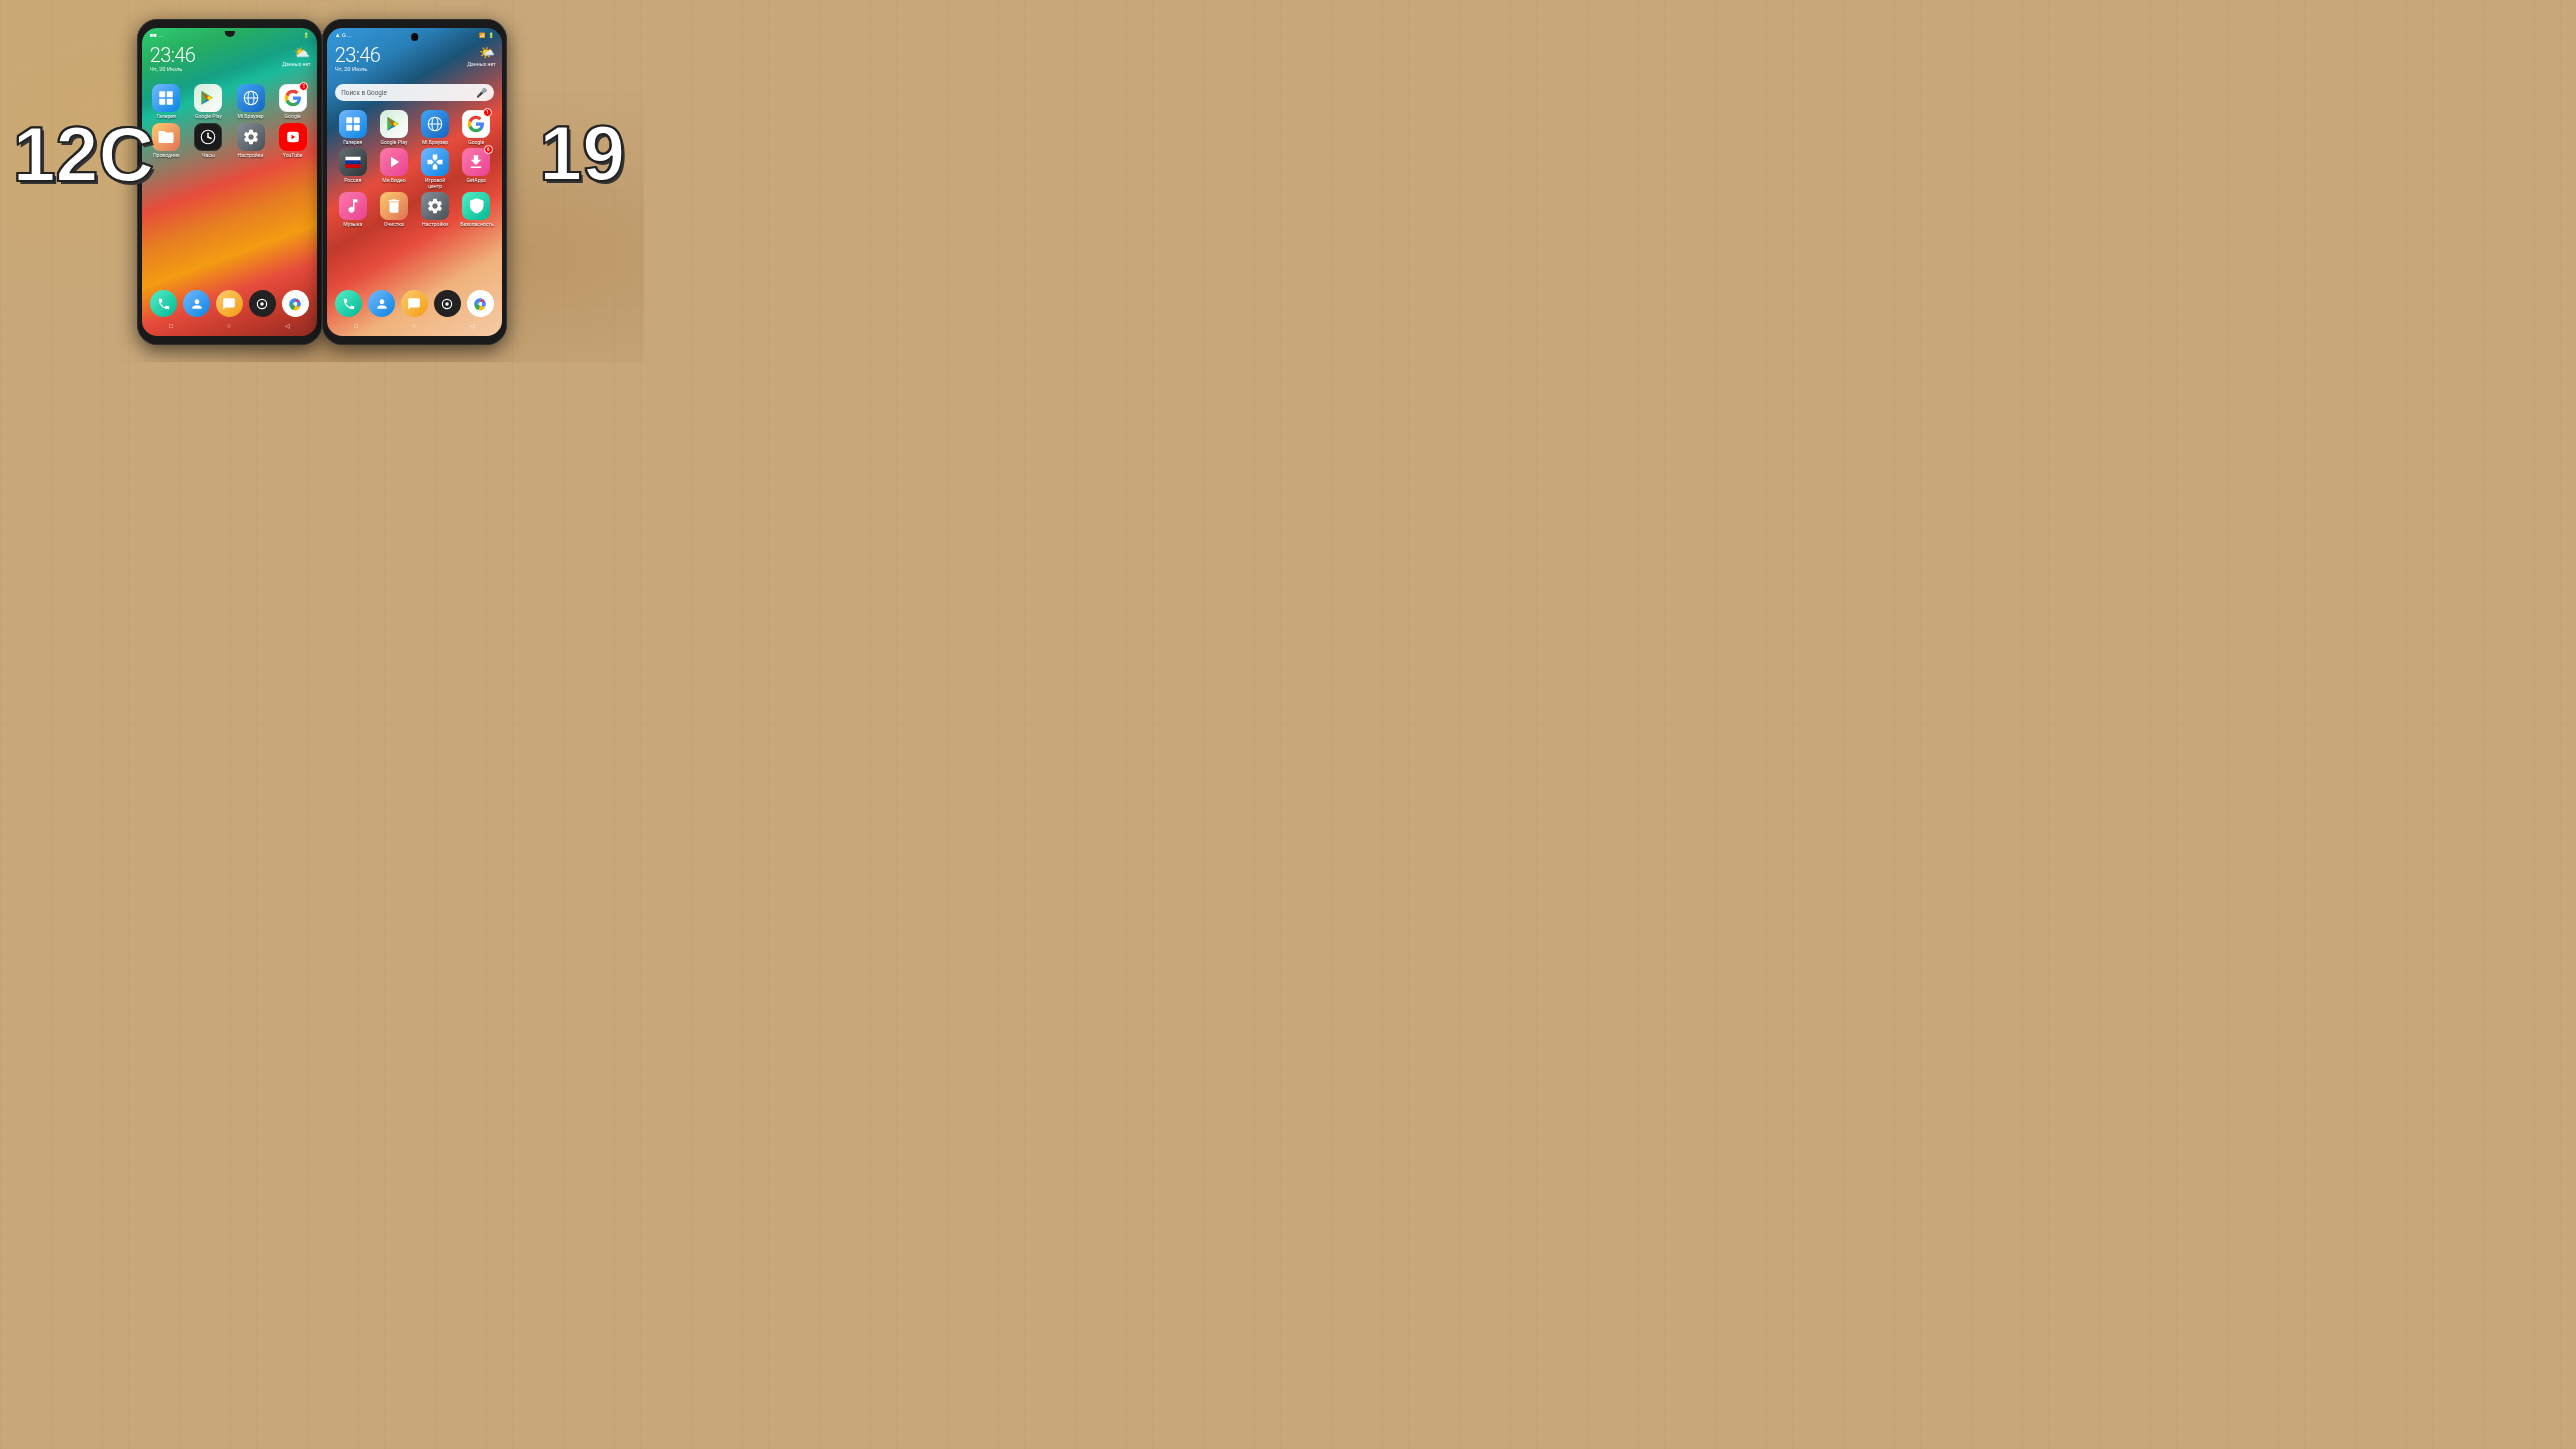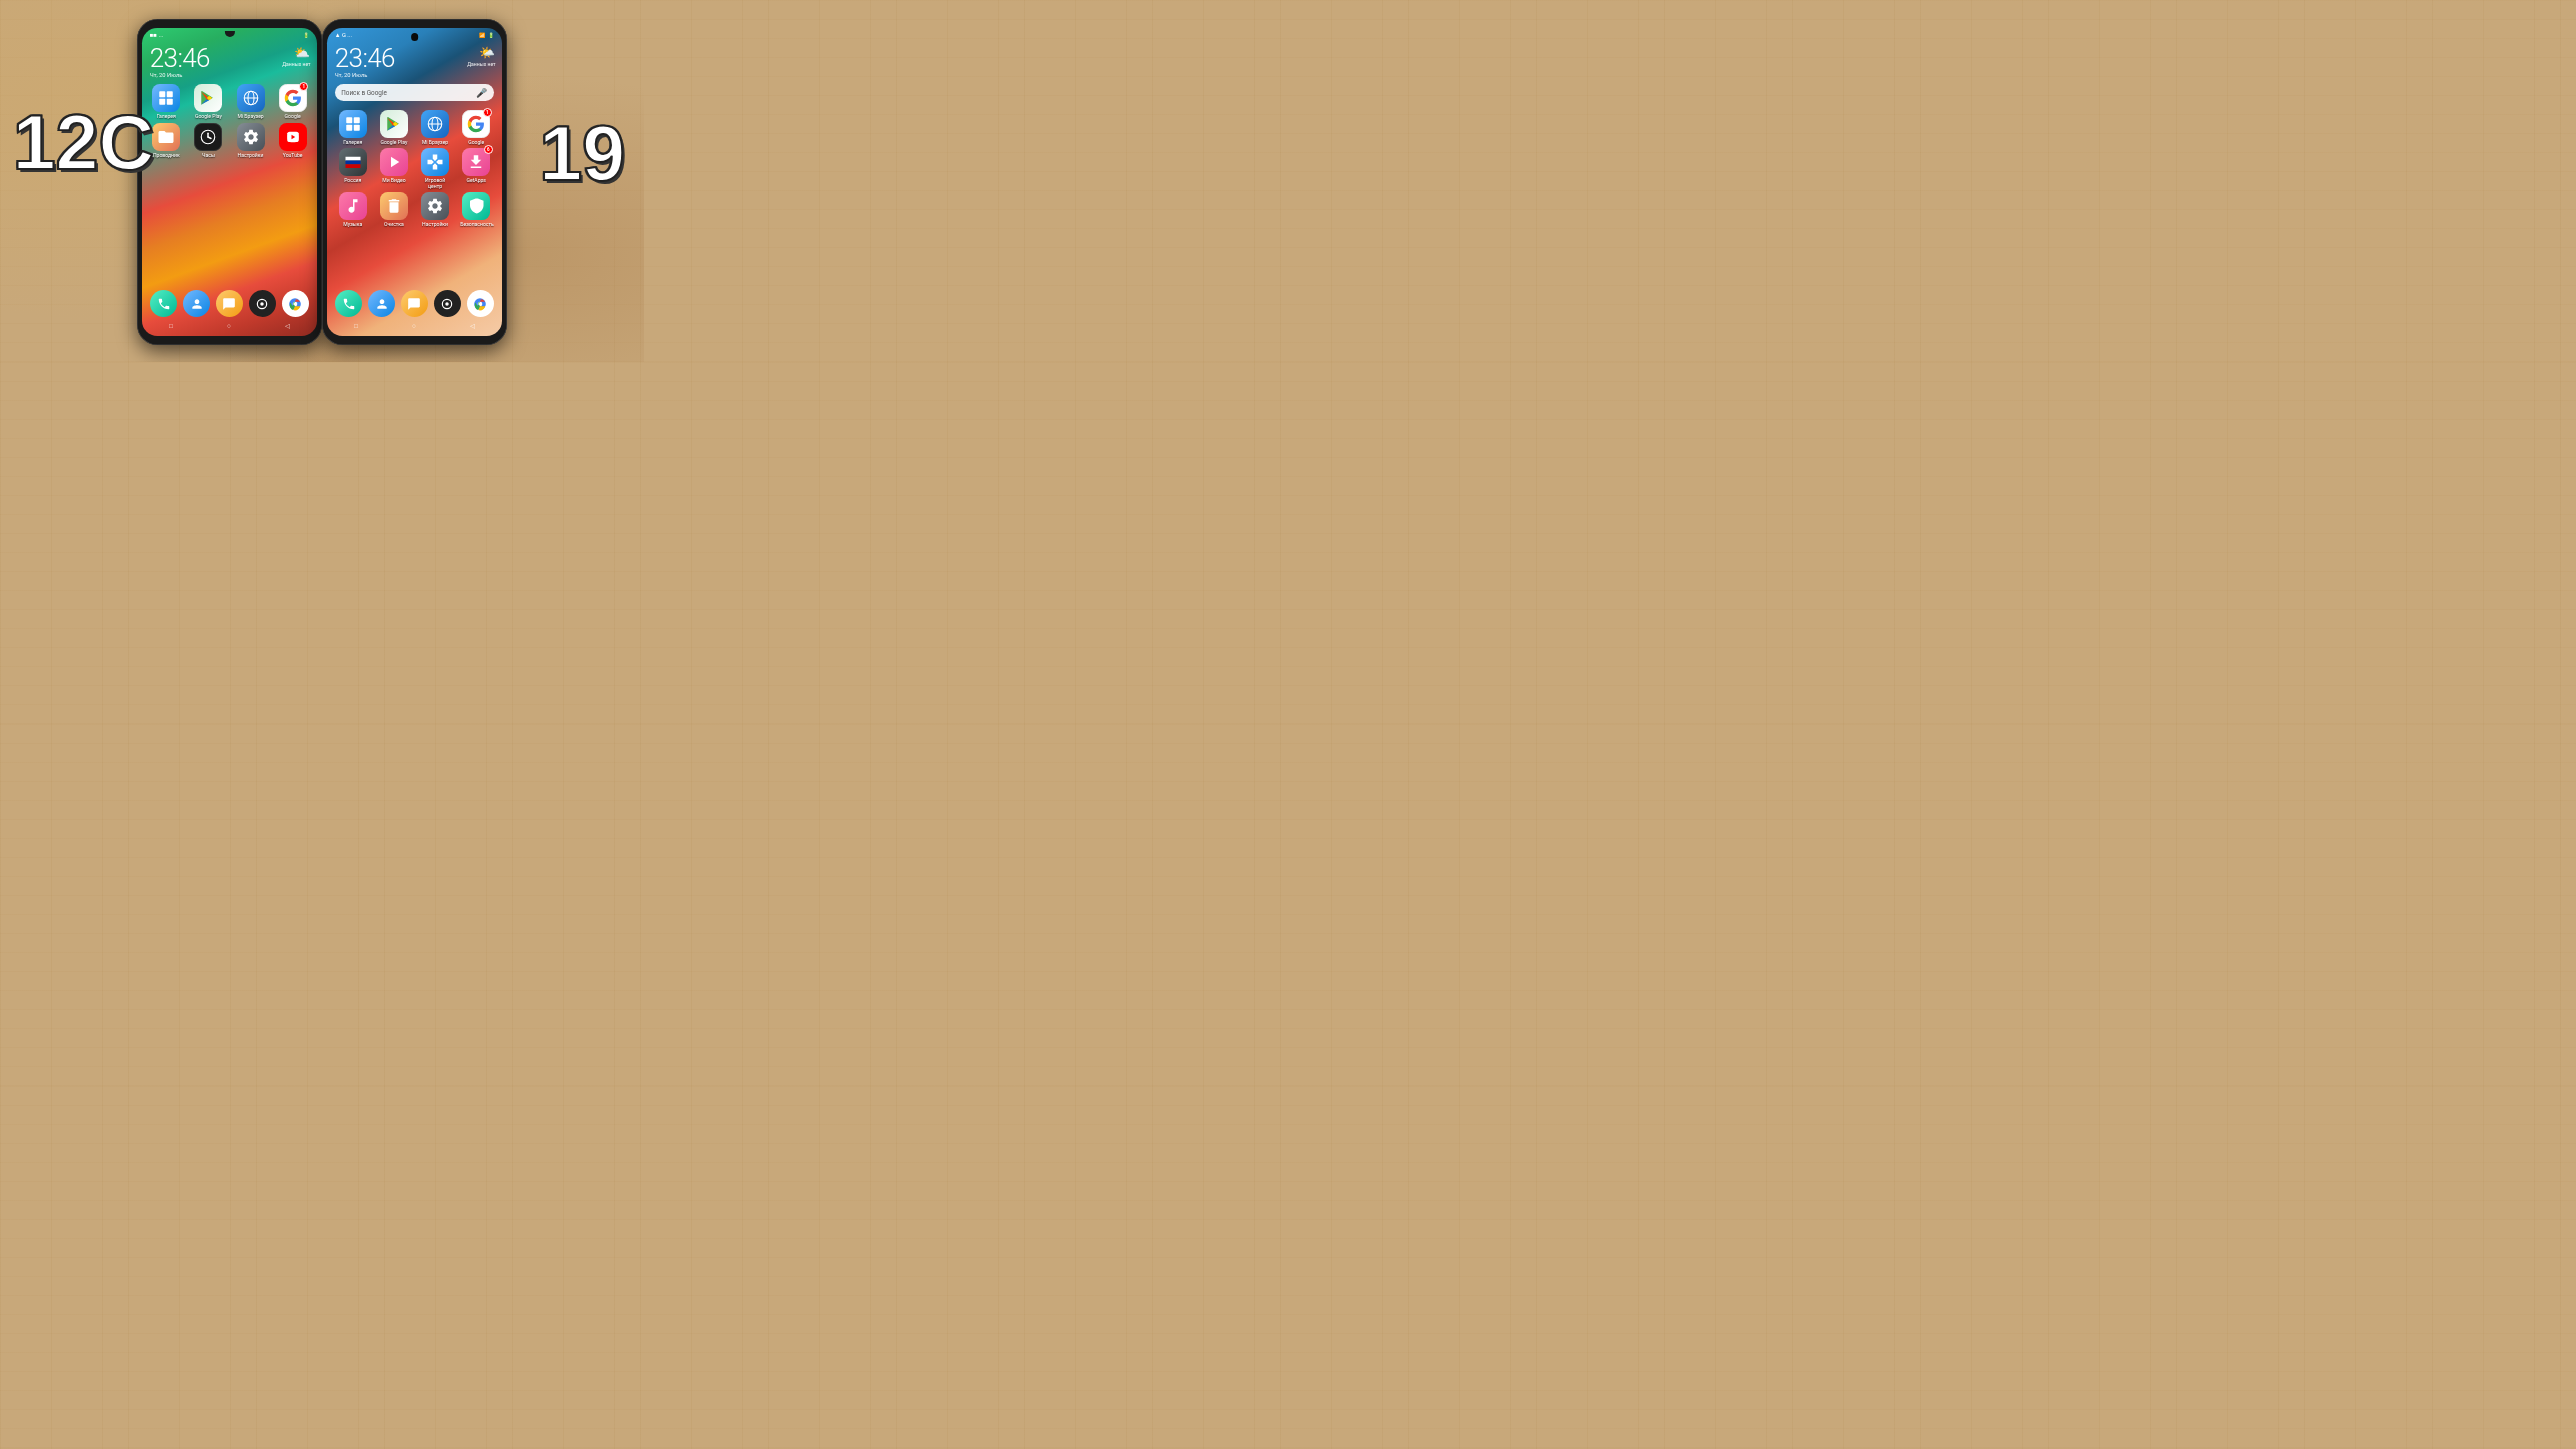--- a/index.html
+++ b/index.html
@@ -171,7 +171,7 @@
     }
 
     .clock-time {
-      font-size: 26px;
+      font-size: 20px;
       font-weight: 300;
       line-height: 1;
       letter-spacing: -0.6px;

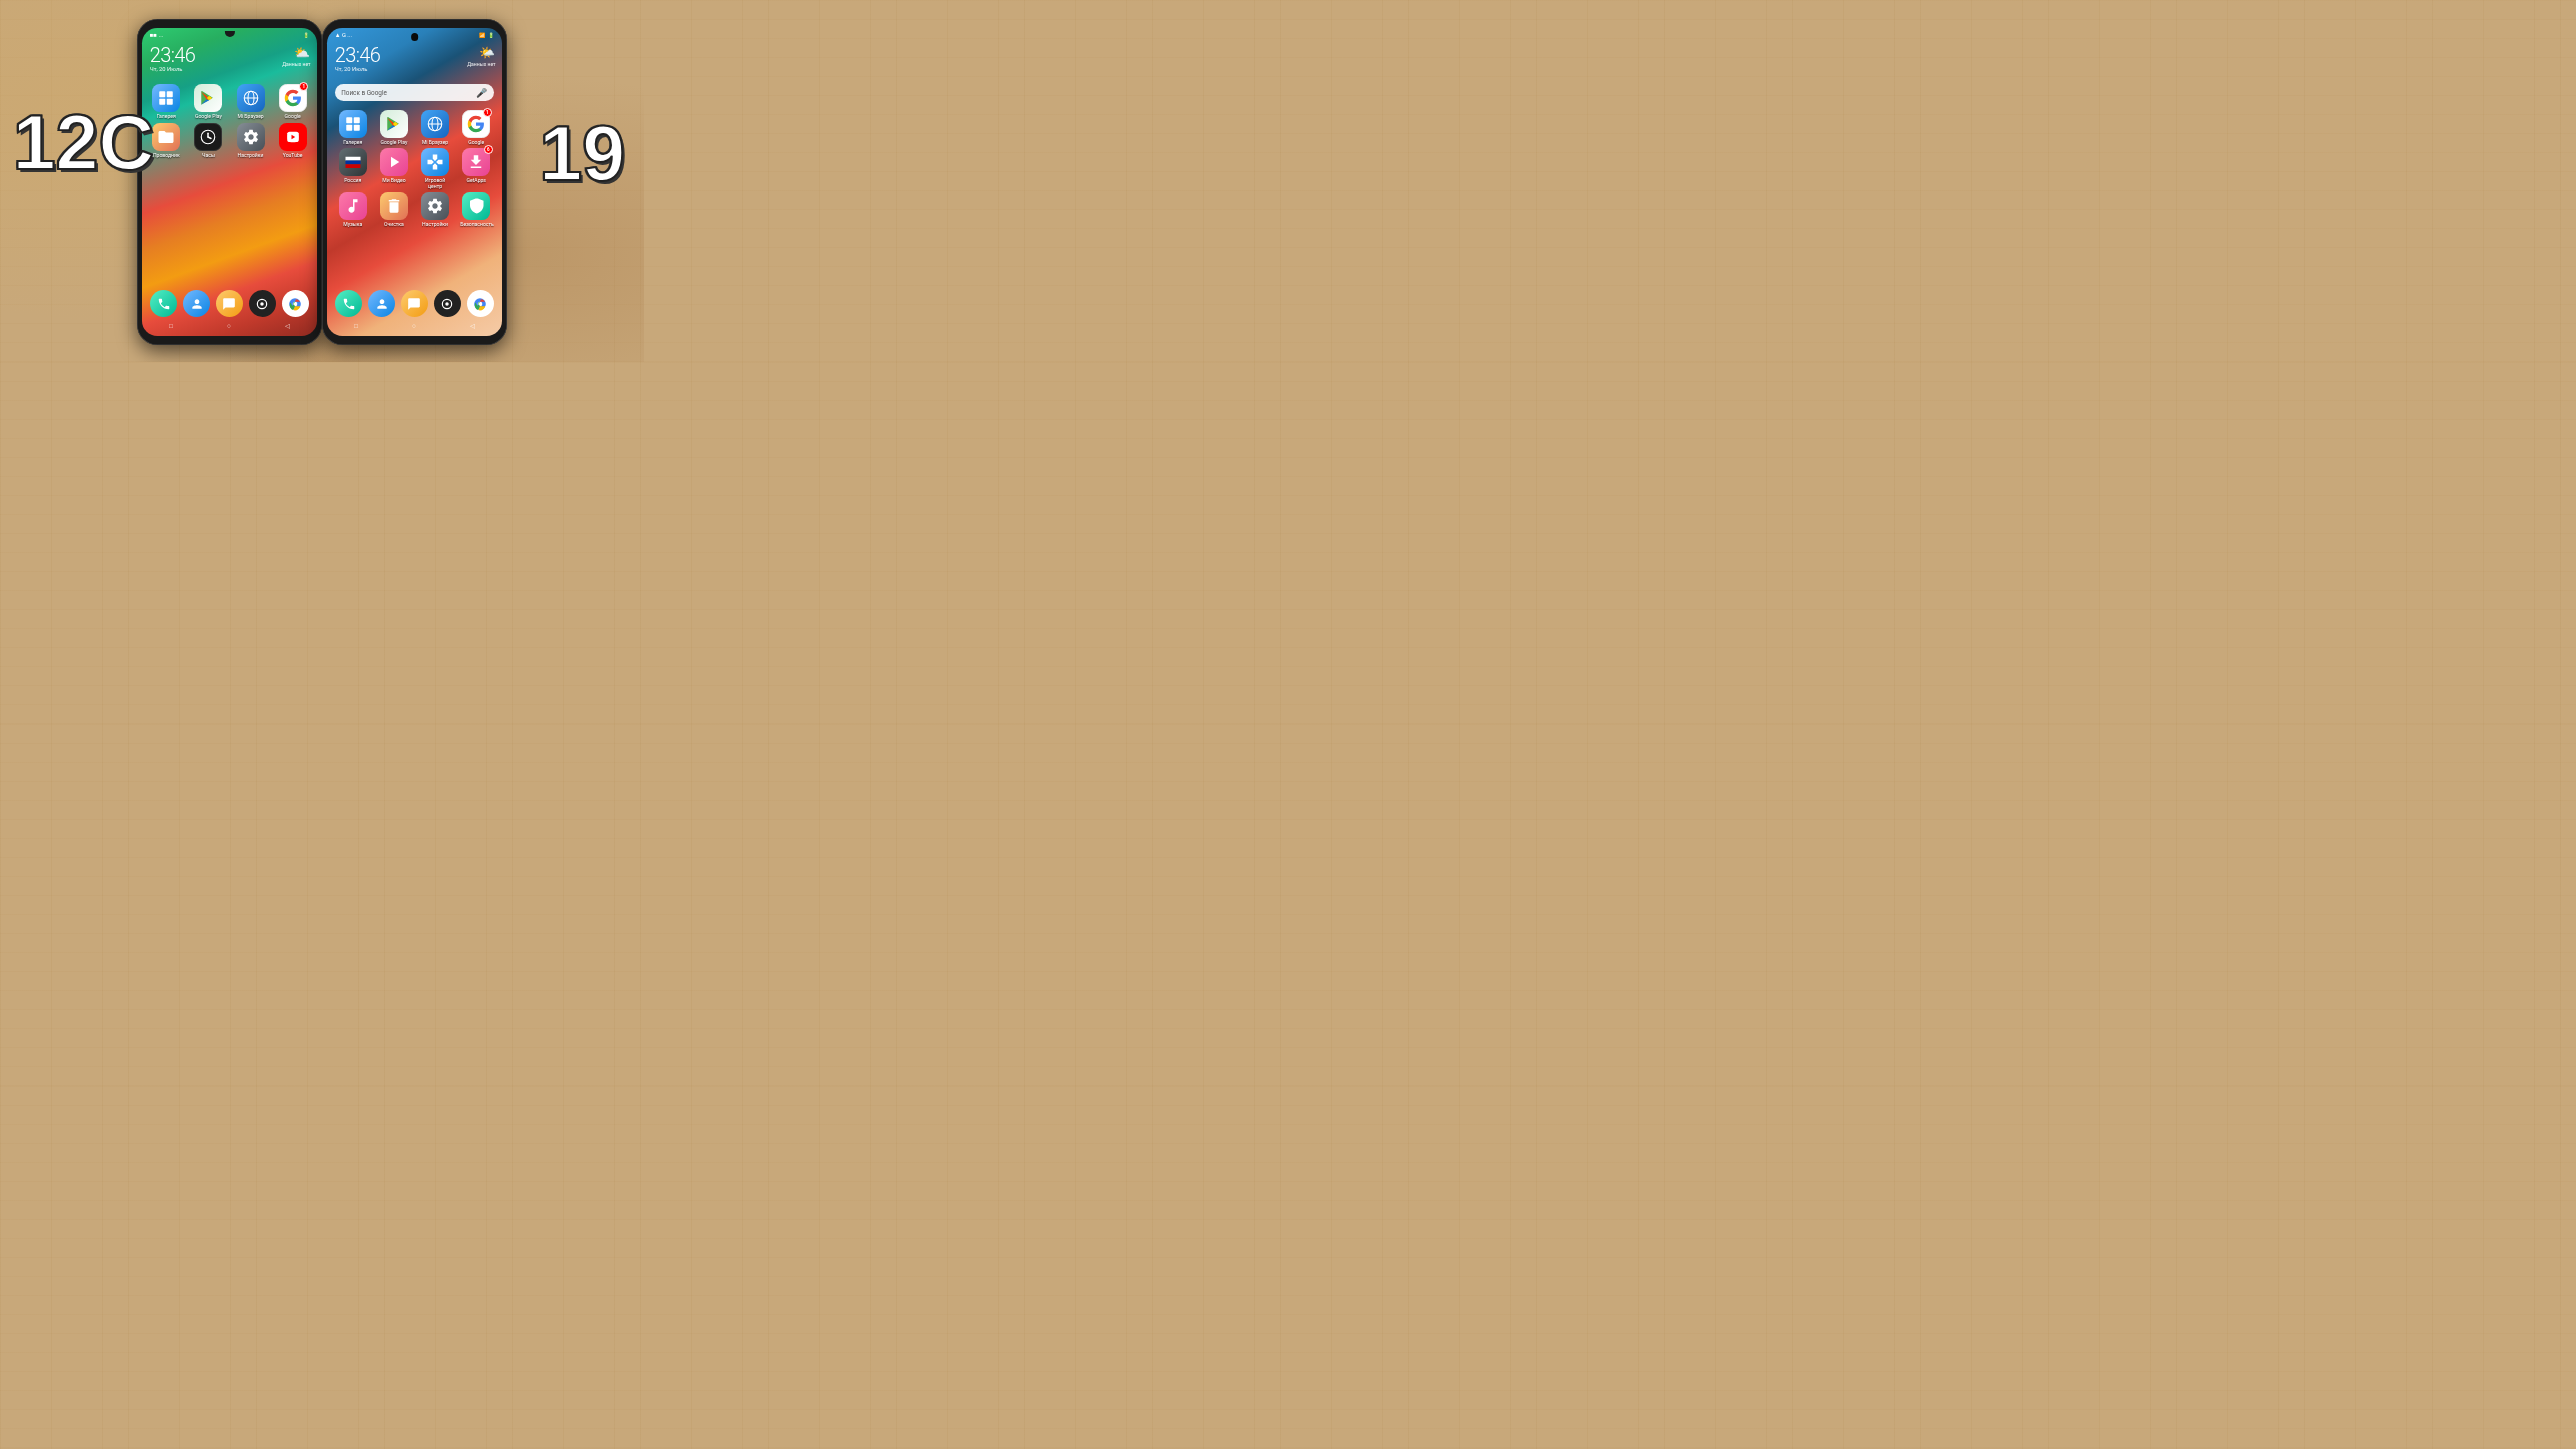--- a/index.html
+++ b/index.html
@@ -43,7 +43,7 @@
 
     .label-12c {
       left: 12.8px;
-      top: 104px;
+      top: 116px;
       text-align: center;
     }
 

